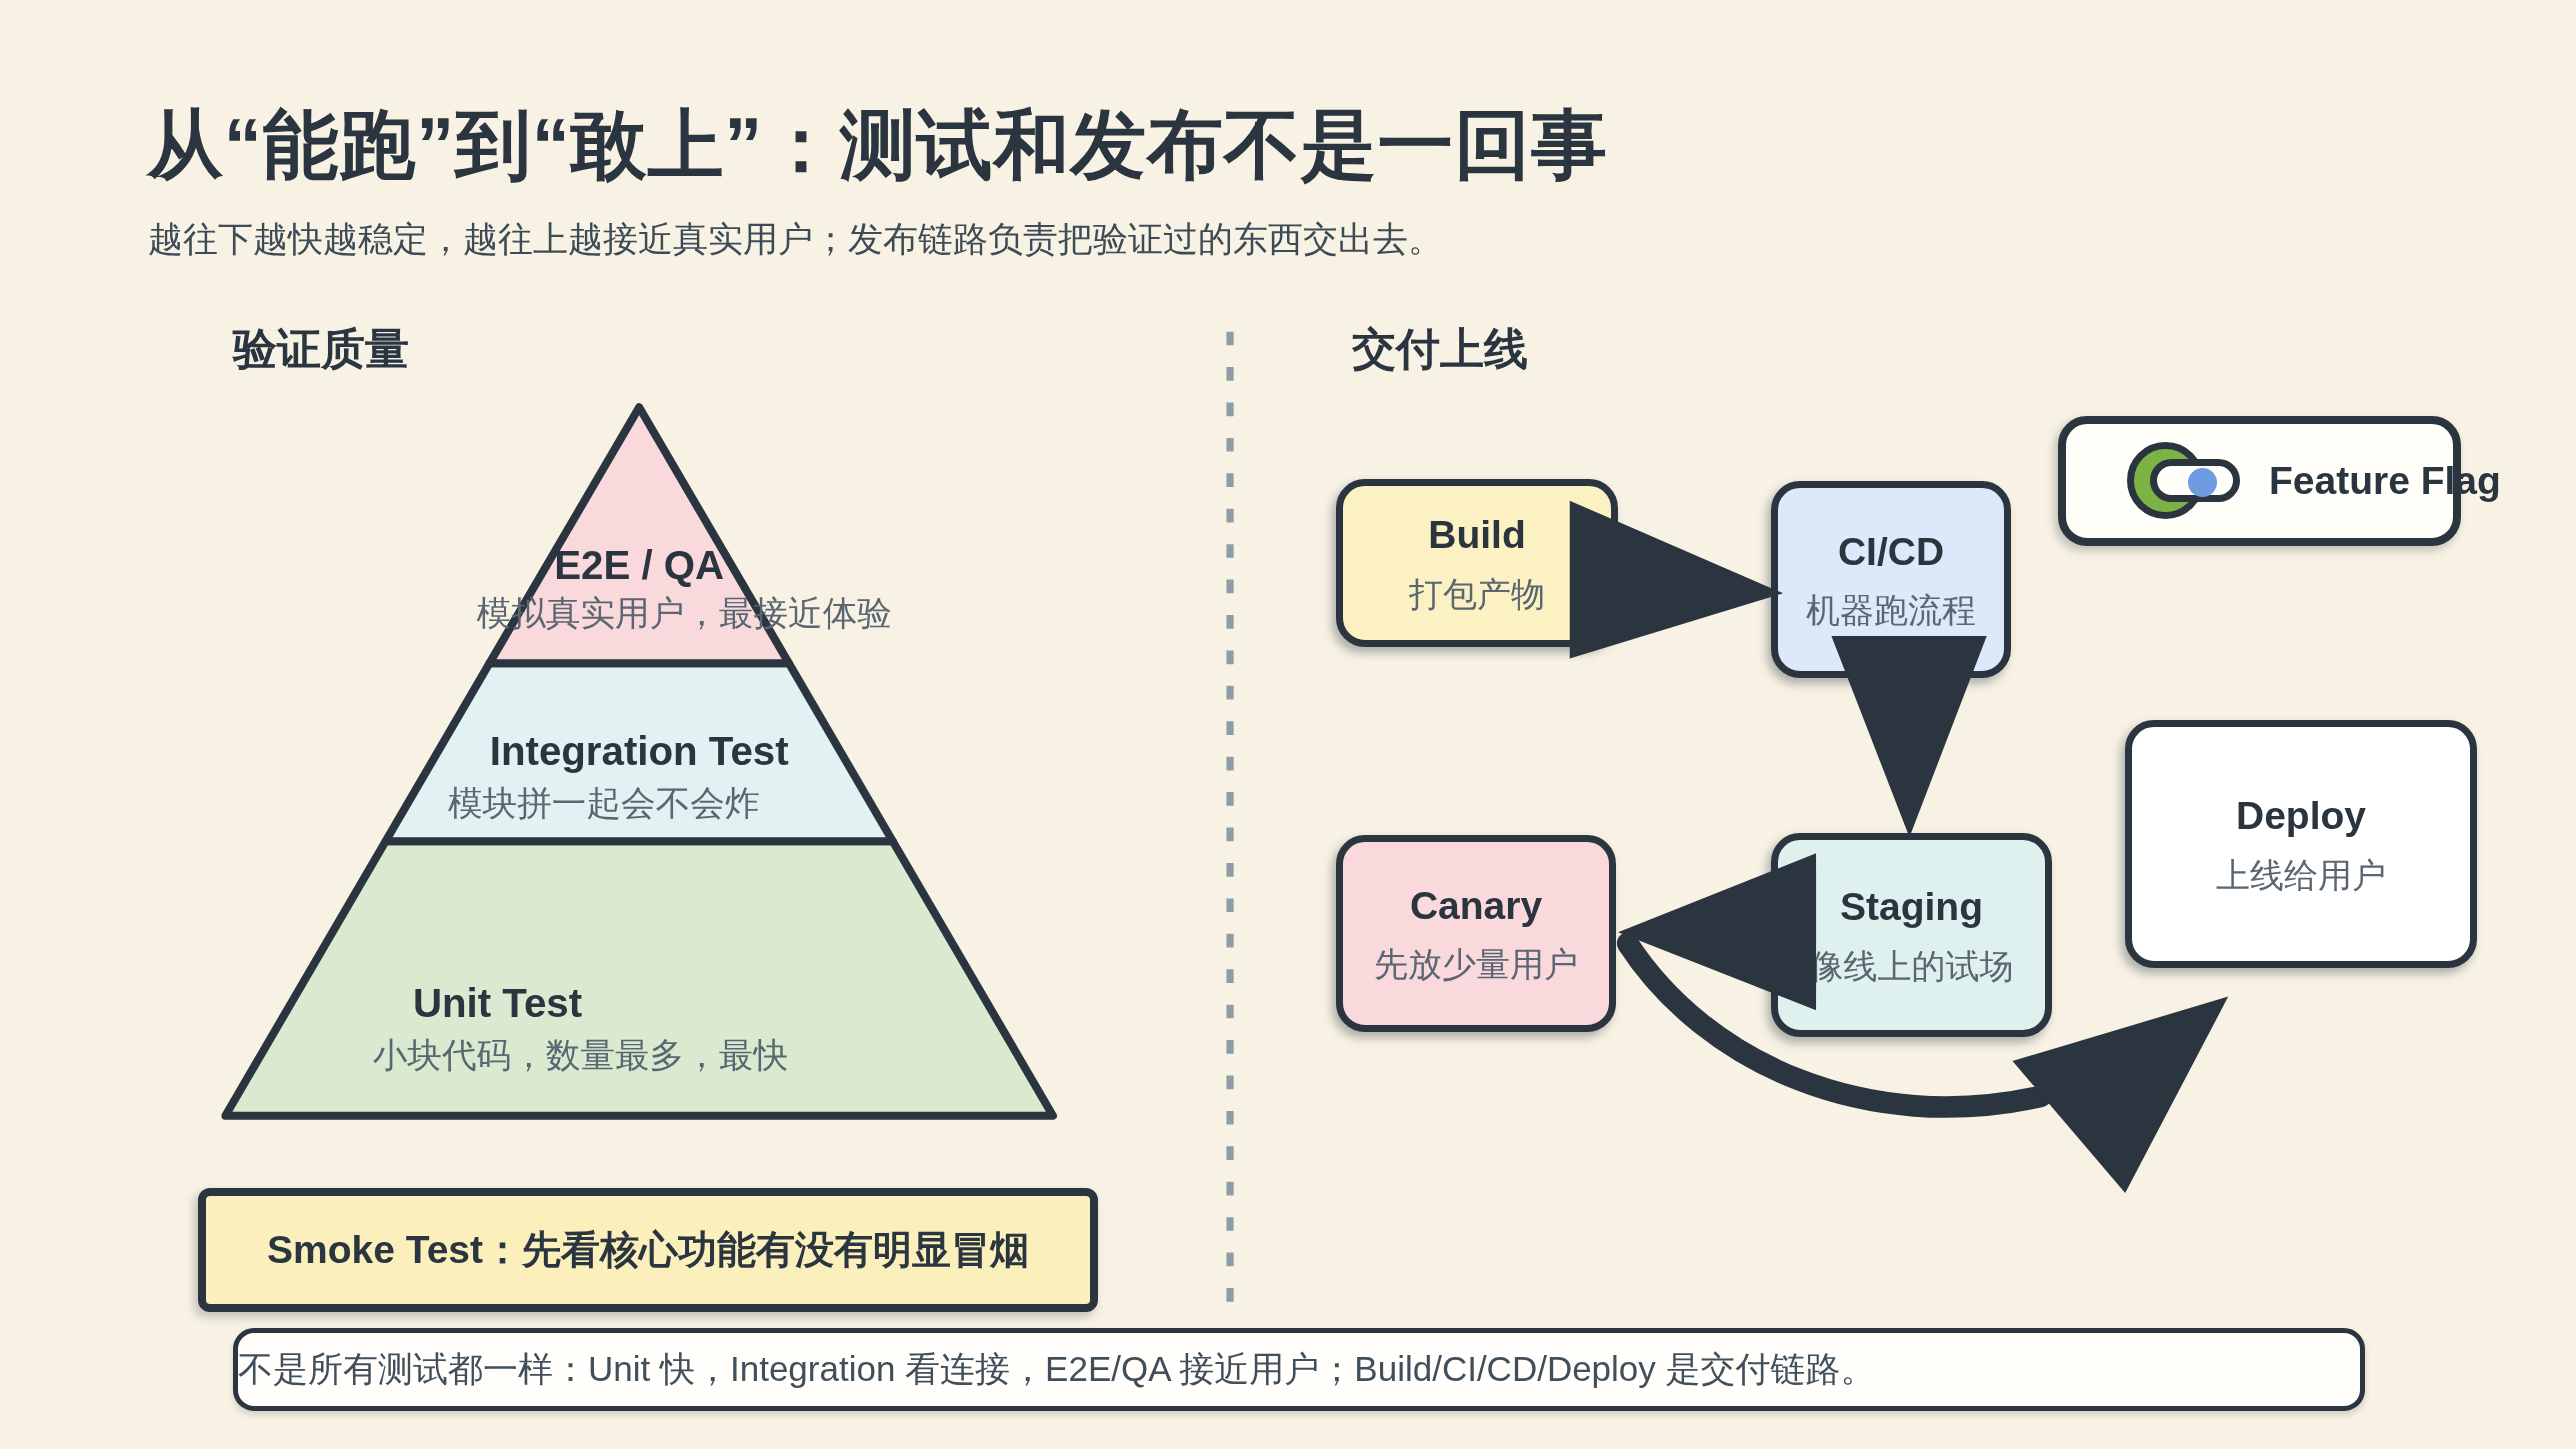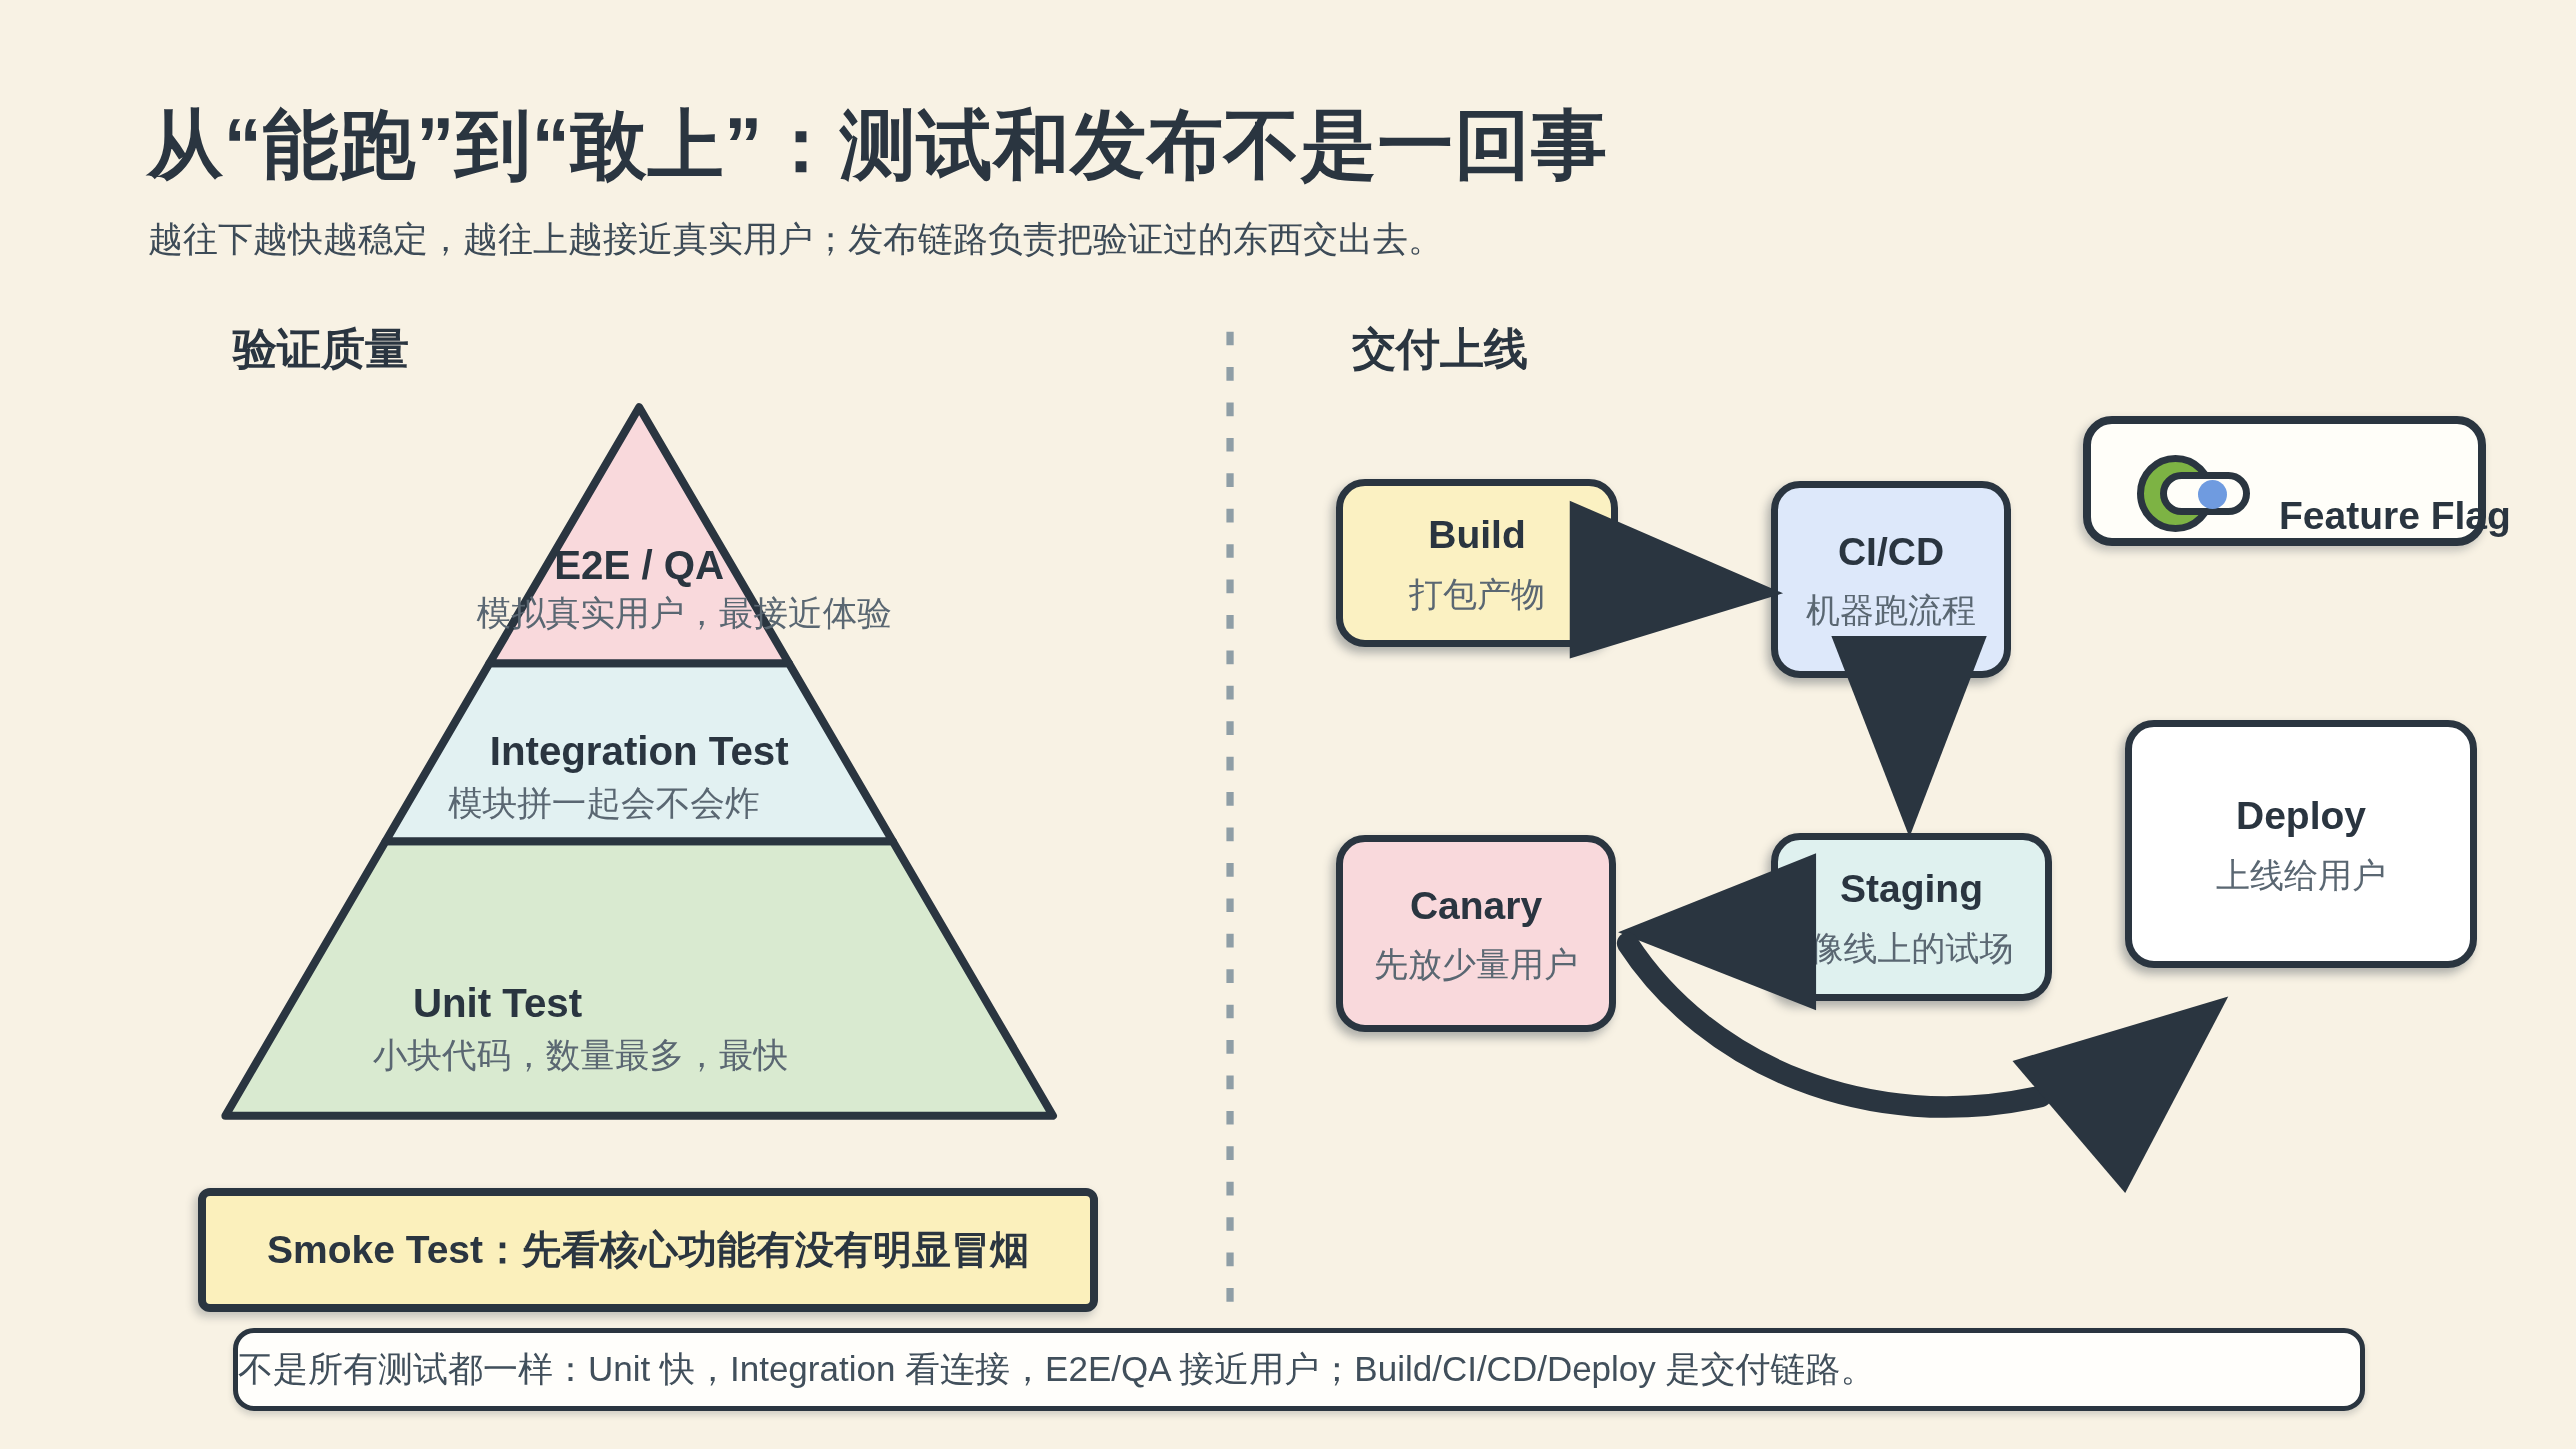--- a/index.html
+++ b/index.html
@@ -73,11 +73,10 @@
     border: 8px solid #2a3540;
     border-radius: 29px;
     display: flex;
-    align-items: flex-end;
-    padding-left: 46px;
+    align-items: center;
+    padding-left: 61px;
     z-index: 10;
     box-shadow: -3.2px 4.8px 8px rgba(41,52,63,0.25);
-    margin-left: 25px;
   }
   .ff-icon { position: relative; width: 121px; height: 89px; flex: 0 0 auto; }
   .ff-ring {

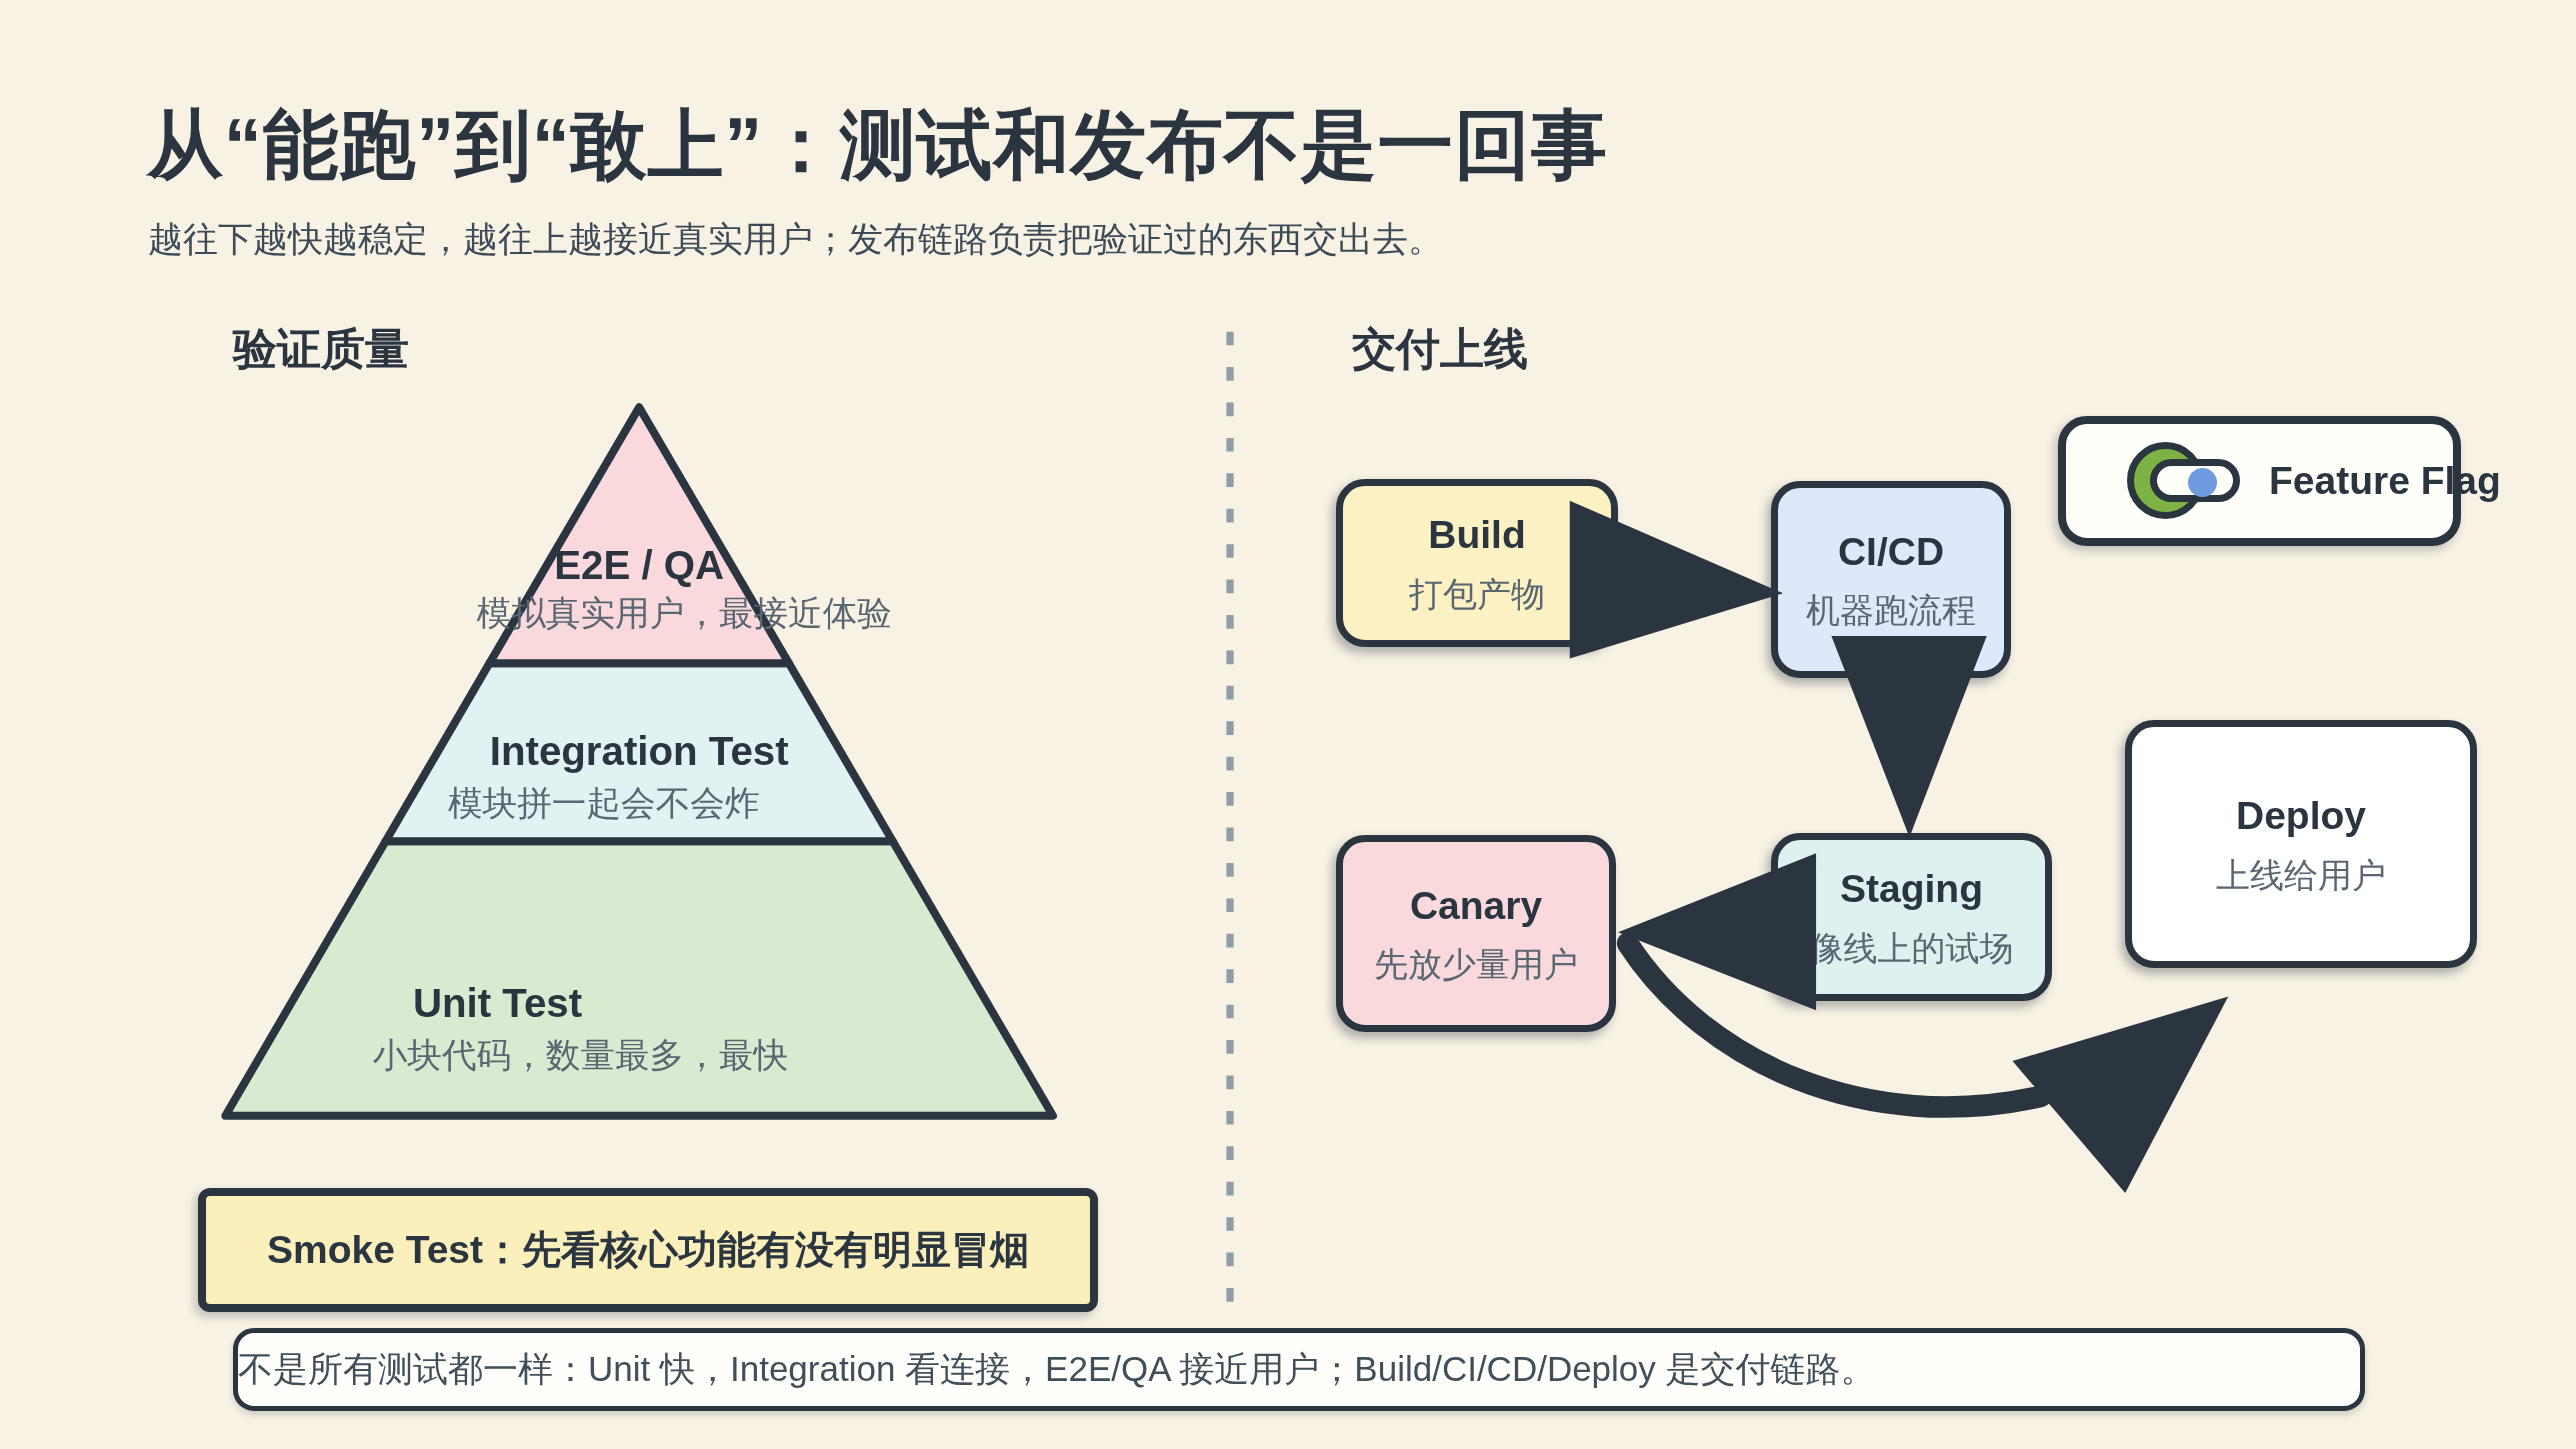--- a/index.html
+++ b/index.html
@@ -61,7 +61,7 @@
   #node-build   { left: 1336px; top: 479px;  width: 282px; height: 168px; background: #fbf1c2; }
   #node-cicd    { left: 1771px; top: 481px;  width: 240px; height: 197px; background: #dde8fa; }
   #node-canary  { left: 1336px; top: 835px; width: 280px; height: 197px; background: #f9d9dc; }
-  #node-staging { left: 1771px; top: 833px; width: 281px; height: 168px; background: #dff1ef; }
+  #node-staging { left: 1771px; top: 833px; width: 281px; height: 204px; background: #dff1ef; }
   #node-deploy  { left: 2125px; top: 720px;  width: 352px; height: 248px; background: #ffffff; }
 
   

